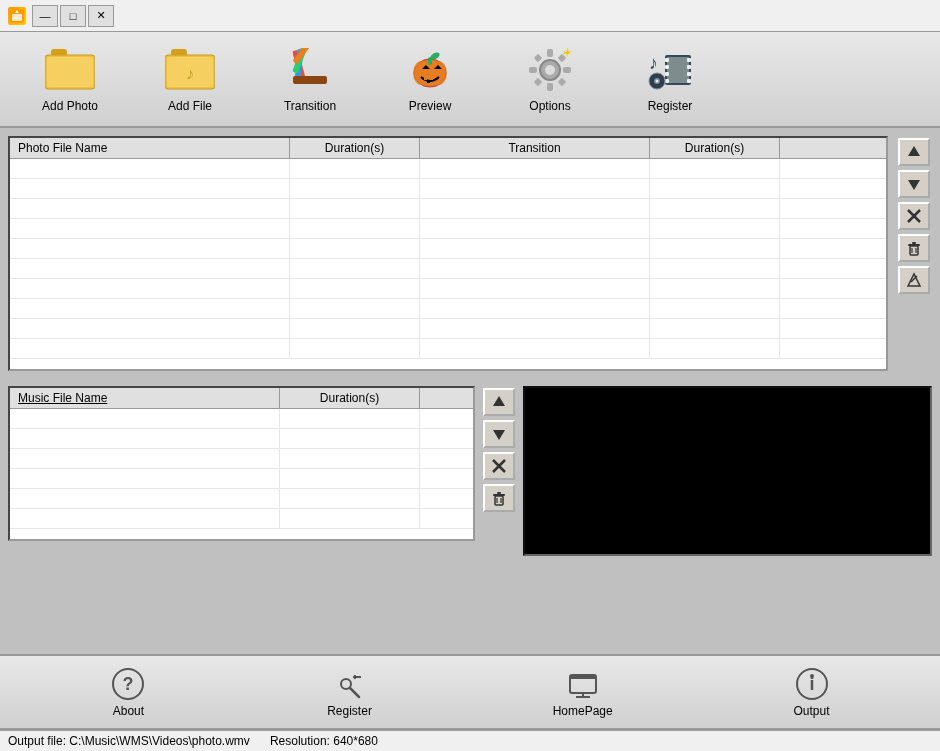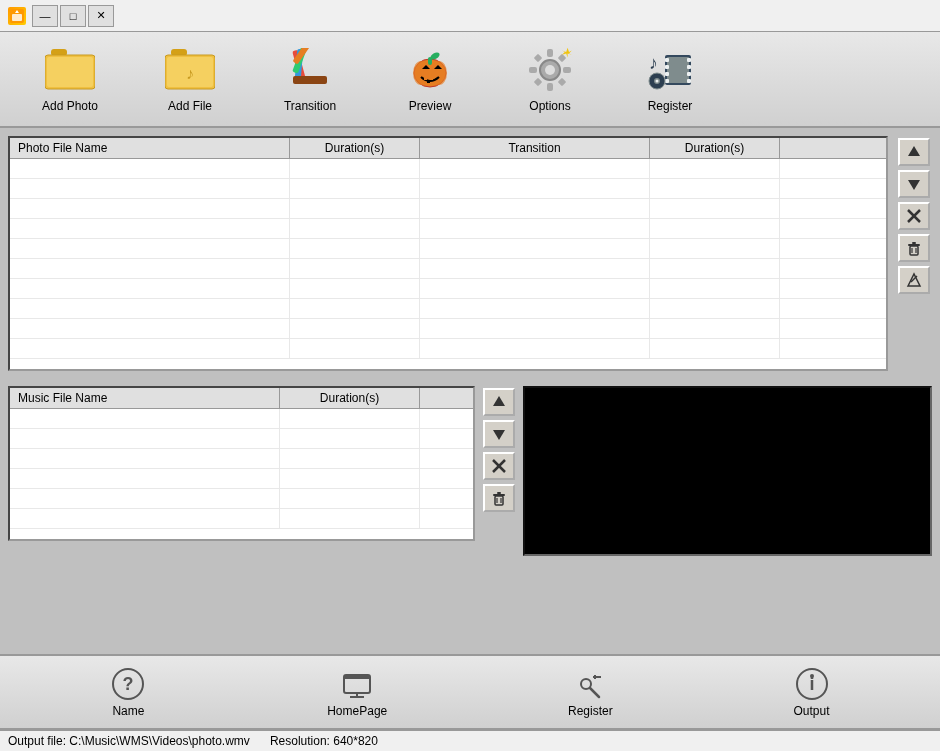--- a/index.html
+++ b/index.html
@@ -153,7 +153,7 @@
       background: white;
       flex-shrink: 0;
     }
-    .music-col-filename { width: 270px; }
+    .music-col-filename { width: 270px; text-decoration: underline; }
     .music-col-duration { width: 140px; text-align: center; }
     .music-table-rows {
       height: 130px;

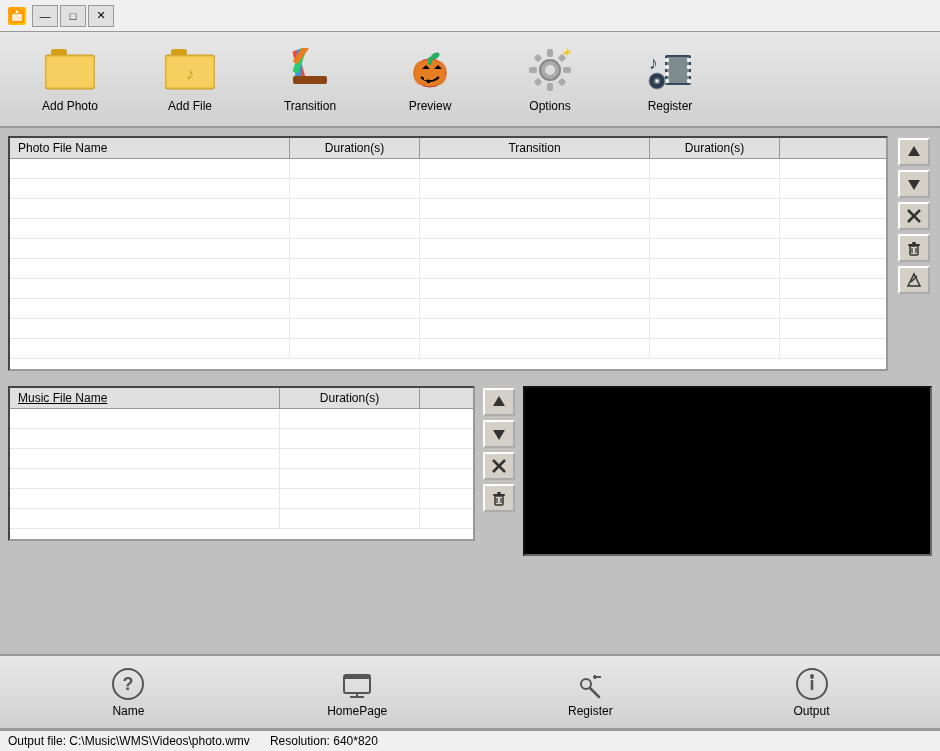--- a/index.html
+++ b/index.html
@@ -531,7 +531,7 @@
         <text x="17" y="23" text-anchor="middle" font-size="18" fill="#555" font-weight="bold">?</text>
       </svg>
     </div>
-    <span class="label">Name</span>
+    <span class="label">About</span>
   </div>
   <div class="footer-item">
     <div class="icon-area">

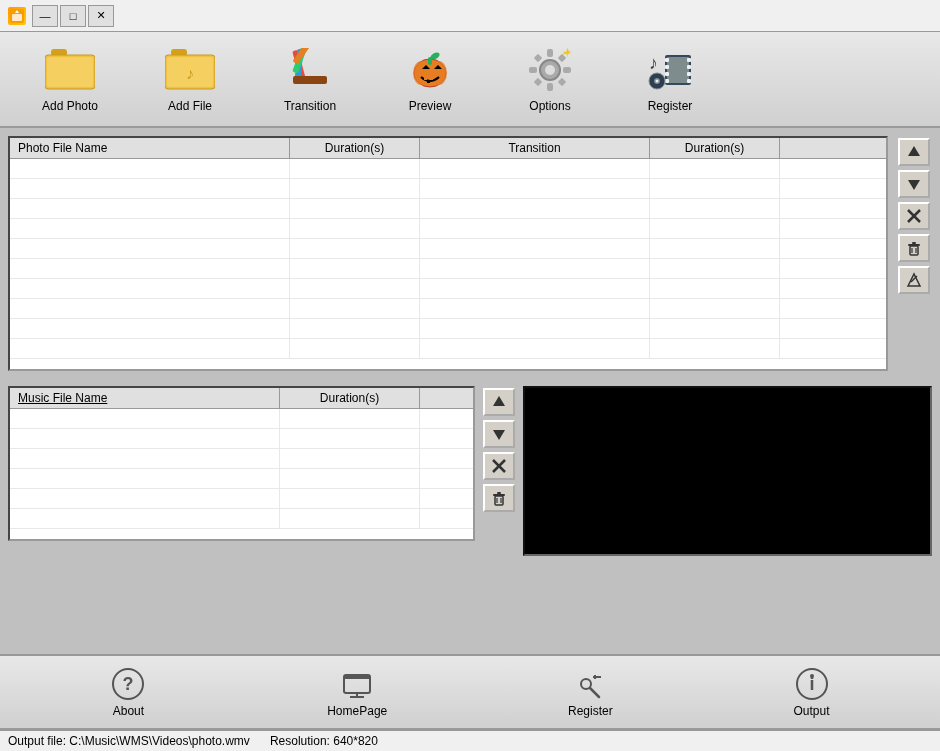--- a/index.html
+++ b/index.html
@@ -536,6 +536,17 @@
   <div class="footer-item">
     <div class="icon-area">
       <svg width="34" height="34" viewBox="0 0 34 34">
+        <circle cx="13" cy="17" r="5" fill="none" stroke="#555" stroke-width="2"></circle>
+        <line x1="17" y1="21" x2="26" y2="30" stroke="#555" stroke-width="2.5" stroke-linecap="round"></line>
+        <line x1="20" y1="10" x2="28" y2="10" stroke="#555" stroke-width="2"></line>
+        <line x1="22" y1="8" x2="22" y2="12" stroke="#555" stroke-width="2"></line>
+      </svg>
+    </div>
+    <span class="label">Register</span>
+  </div>
+  <div class="footer-item">
+    <div class="icon-area">
+      <svg width="34" height="34" viewBox="0 0 34 34">
         <rect x="4" y="8" width="26" height="18" rx="2" fill="none" stroke="#555" stroke-width="2"></rect>
         <rect x="4" y="8" width="26" height="4" rx="1" fill="#555"></rect>
         <line x1="10" y1="30" x2="24" y2="30" stroke="#555" stroke-width="2"></line>
@@ -547,17 +558,6 @@
   <div class="footer-item">
     <div class="icon-area">
       <svg width="34" height="34" viewBox="0 0 34 34">
-        <circle cx="13" cy="17" r="5" fill="none" stroke="#555" stroke-width="2"></circle>
-        <line x1="17" y1="21" x2="26" y2="30" stroke="#555" stroke-width="2.5" stroke-linecap="round"></line>
-        <line x1="20" y1="10" x2="28" y2="10" stroke="#555" stroke-width="2"></line>
-        <line x1="22" y1="8" x2="22" y2="12" stroke="#555" stroke-width="2"></line>
-      </svg>
-    </div>
-    <span class="label">Register</span>
-  </div>
-  <div class="footer-item">
-    <div class="icon-area">
-      <svg width="34" height="34" viewBox="0 0 34 34">
         <circle cx="17" cy="17" r="15" fill="none" stroke="#555" stroke-width="2"></circle>
         <text x="17" y="23" text-anchor="middle" font-size="18" fill="#555" font-weight="bold">i</text>
         <circle cx="17" cy="9" r="2" fill="#555"></circle>

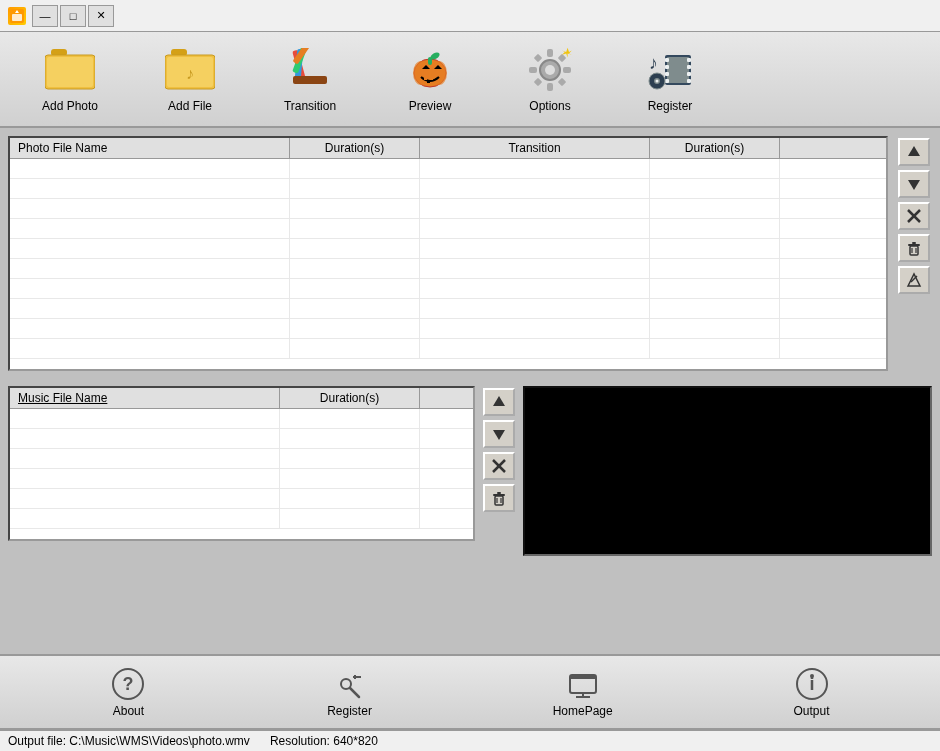--- a/index.html
+++ b/index.html
@@ -569,7 +569,7 @@
 
 <div class="status-bar">
   <span>Output file: C:\Music\WMS\Videos\photo.wmv</span>
-  <span>Resolution: 640*820</span>
+  <span>Resolution: 640*680</span>
 </div>
 
 </body></html>

